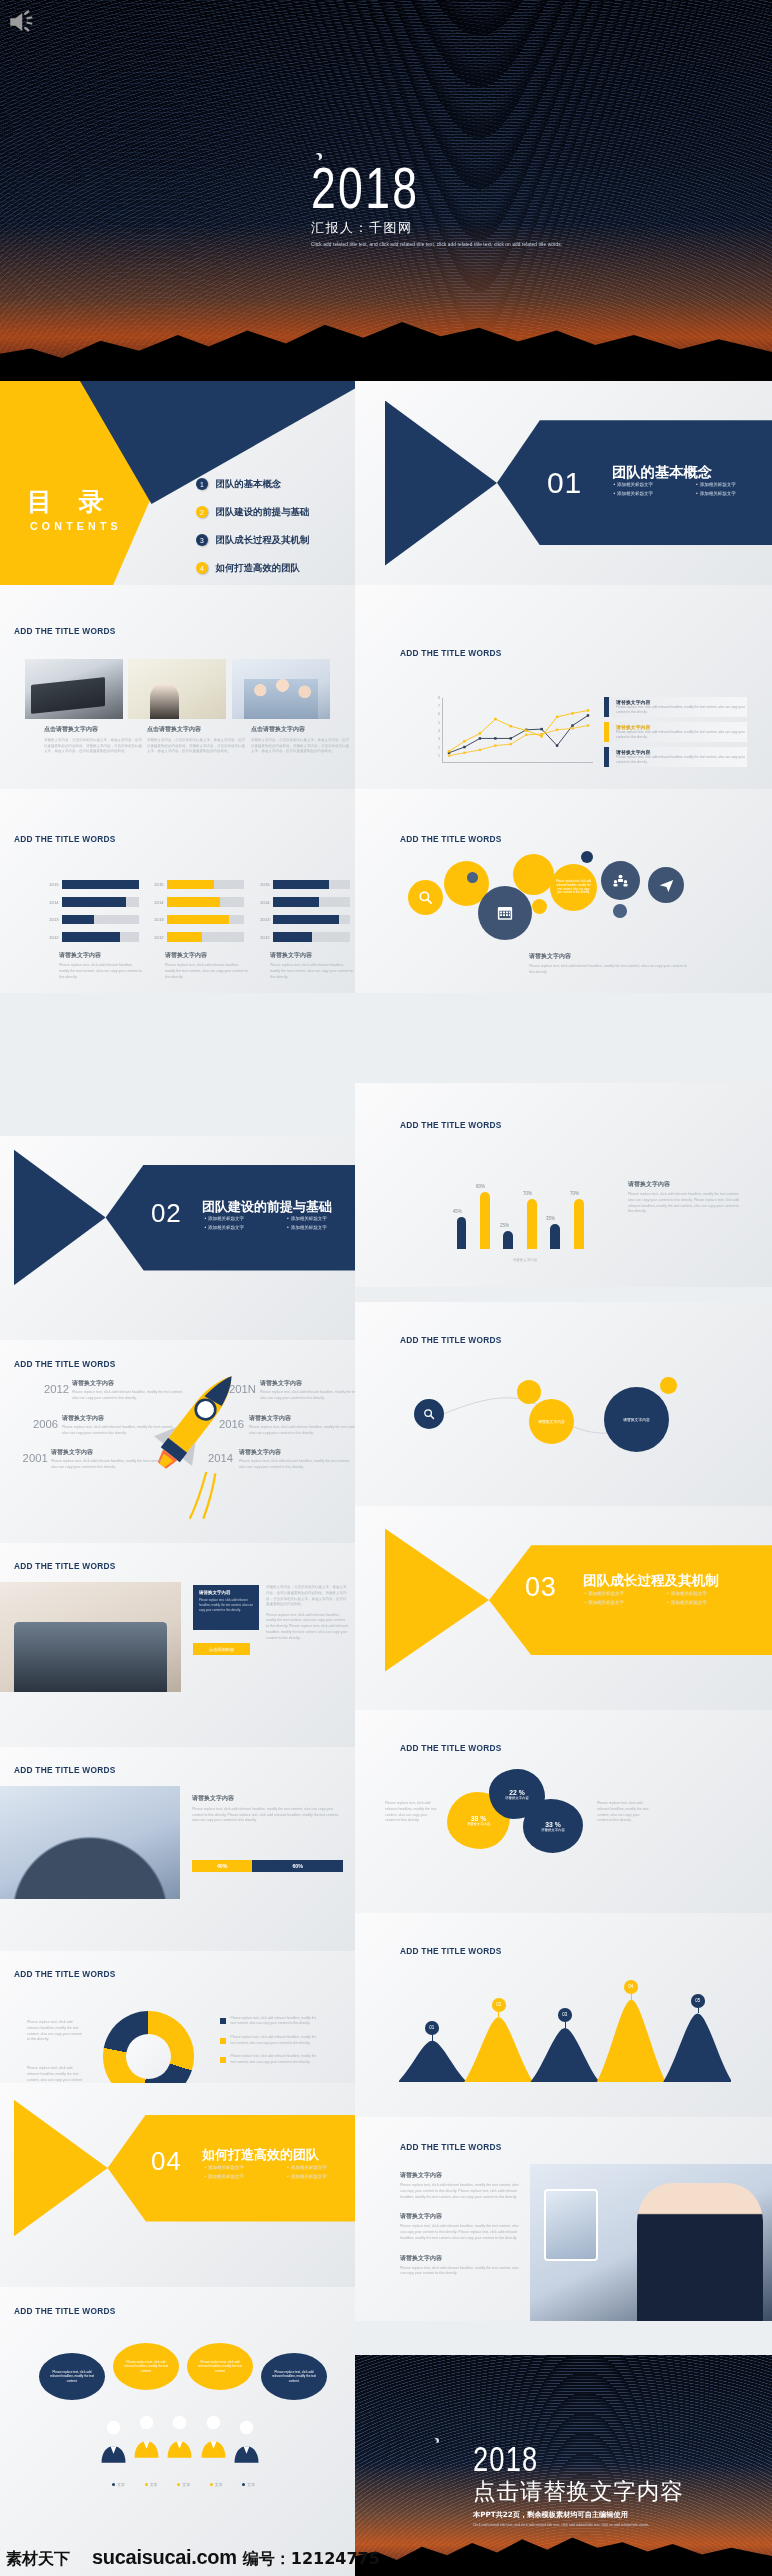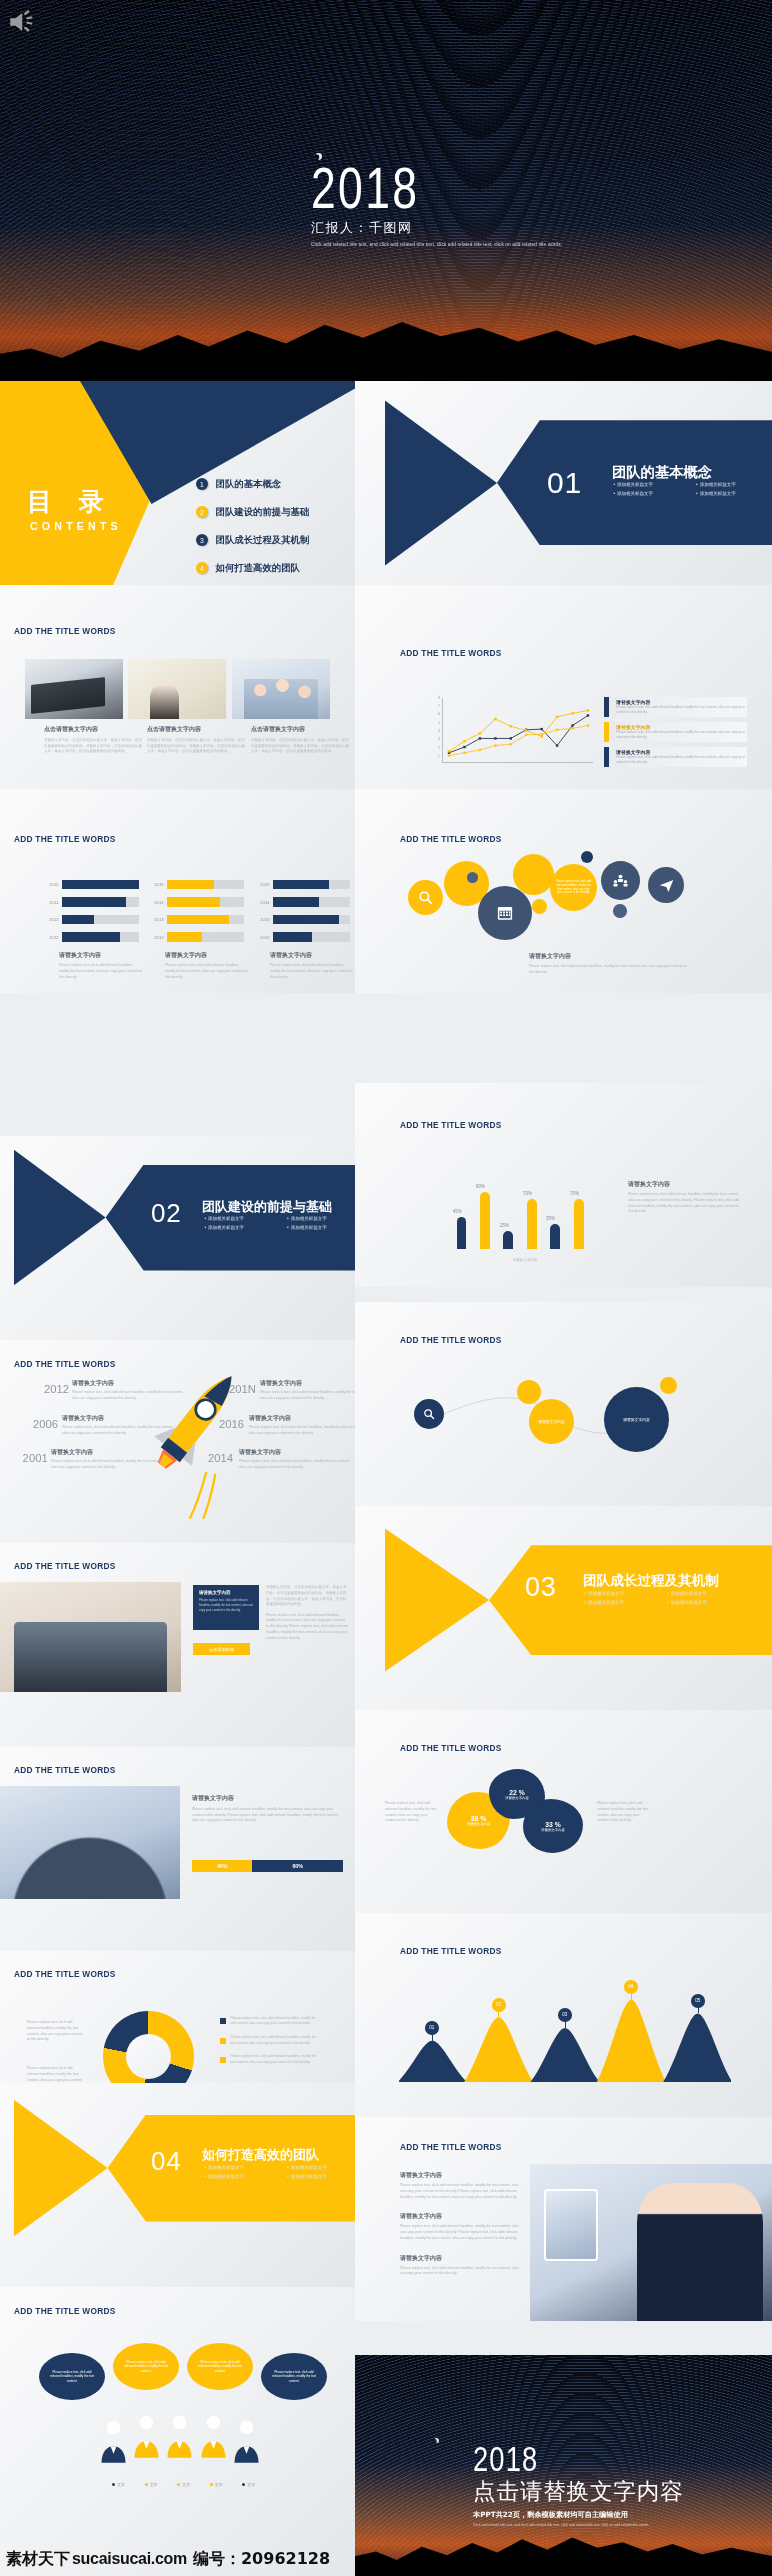--- a/index.html
+++ b/index.html
@@ -245,7 +245,7 @@
   #wm { position:absolute; left:6px; bottom:6px; display:flex; align-items:baseline;
     color:#111; font-weight:bold; white-space:nowrap; z-index:50; }
   #wm .a { font-family:"DejaVu Sans", sans-serif; font-size:16px; }
-  #wm .b { font-size:16px; margin-left:2px; letter-spacing:-0.3px; }
+  #wm .b { font-size:20px; margin-left:22px; letter-spacing:-0.3px; }
   #wm .c { font-family:"DejaVu Sans", sans-serif; font-size:16px; margin-left:6px; }
 </style>
 </head>

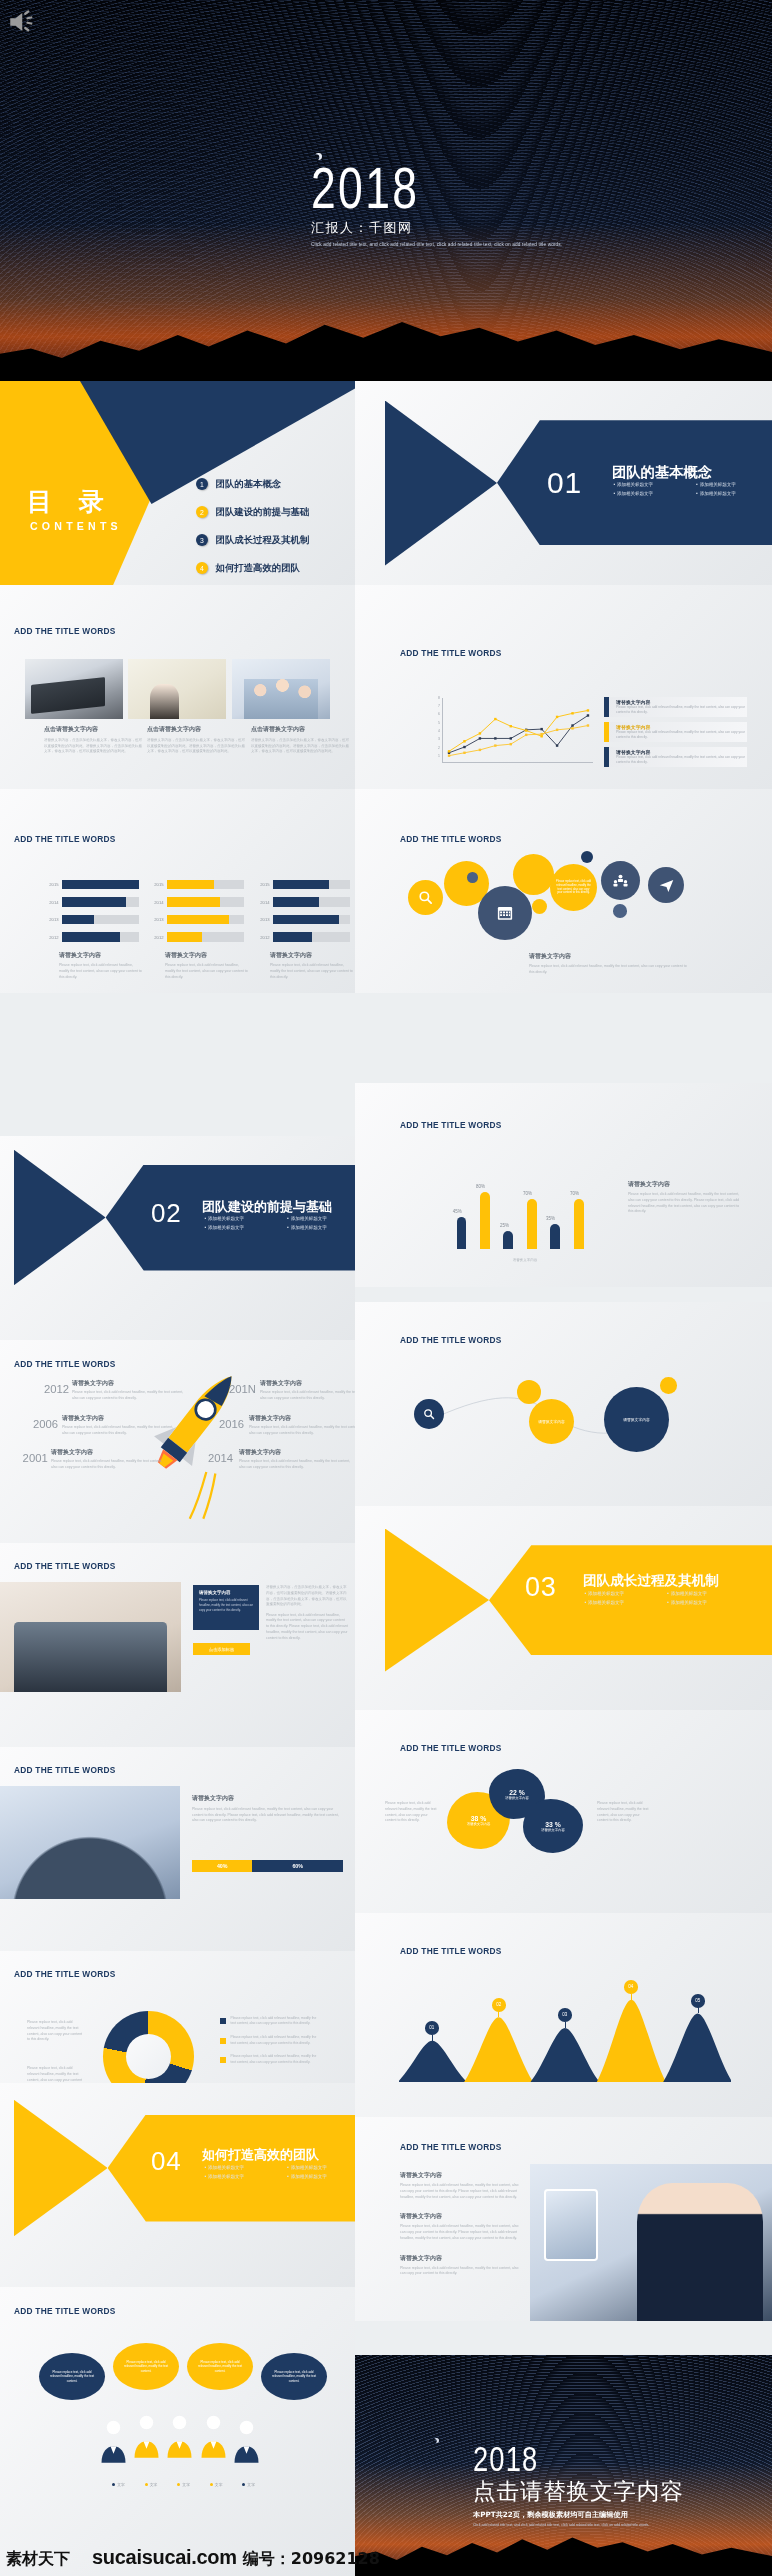--- a/index.html
+++ b/index.html
@@ -895,7 +895,7 @@
   <div id="wm">
     <span class="a">素材天下</span>
     <span class="b">sucaisucai.com</span>
-    <span class="c">编号：20962128</span>
+    <span class="c">编号：12124775</span>
   </div>
 
 </div>

